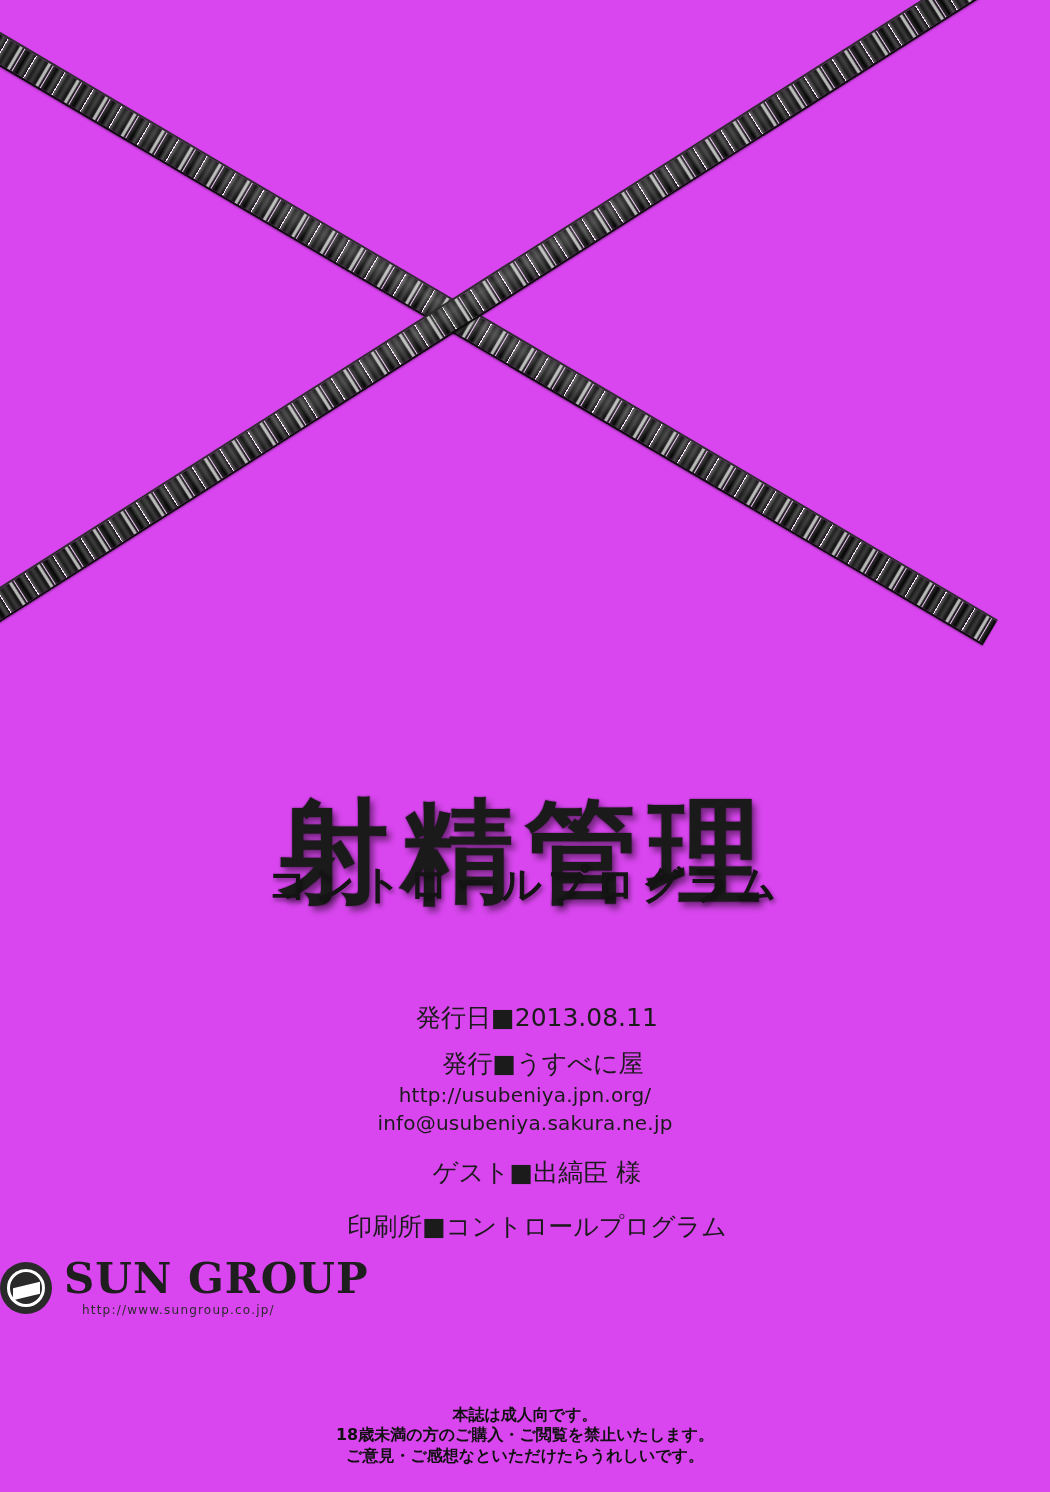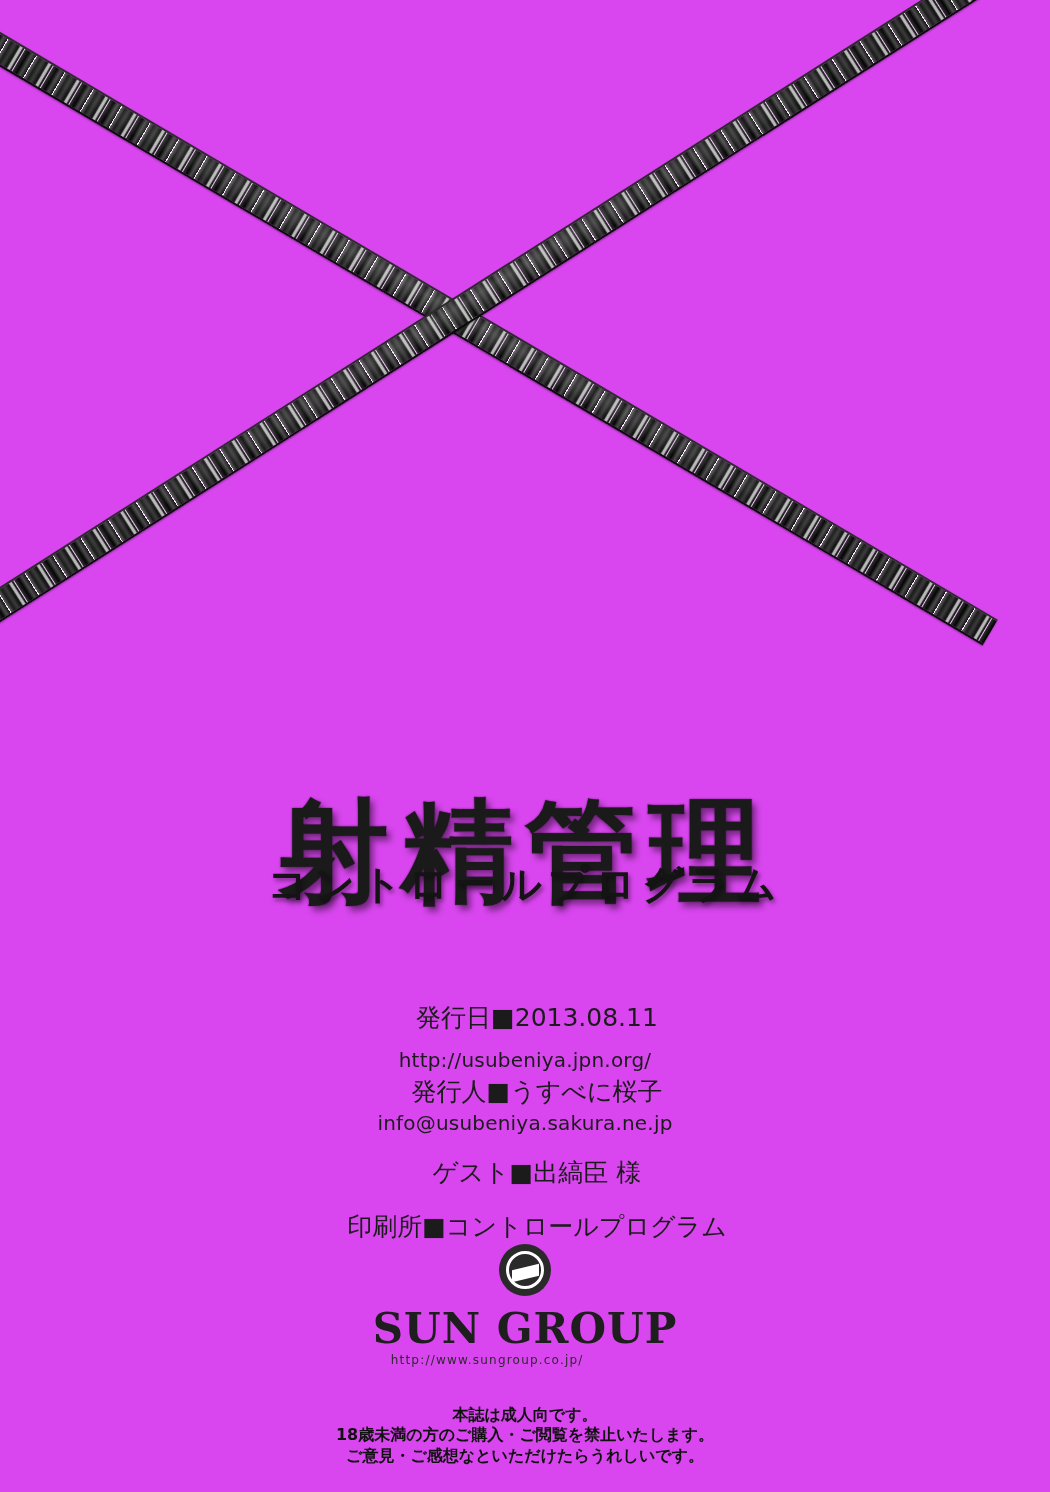--- a/index.html
+++ b/index.html
@@ -225,6 +225,7 @@
 
     <div class="col-line">発行日■2013.08.11</div>
     <div class="spacer-s"></div>
+    <div class="col-line indent-a">発行■うすべに屋</div>
     <div class="col-url">http://usubeniya.jpn.org/</div>
     <div class="col-line">発行人■うすべに桜子</div>
     <div class="col-url">info@usubeniya.sakura.ne.jp</div>

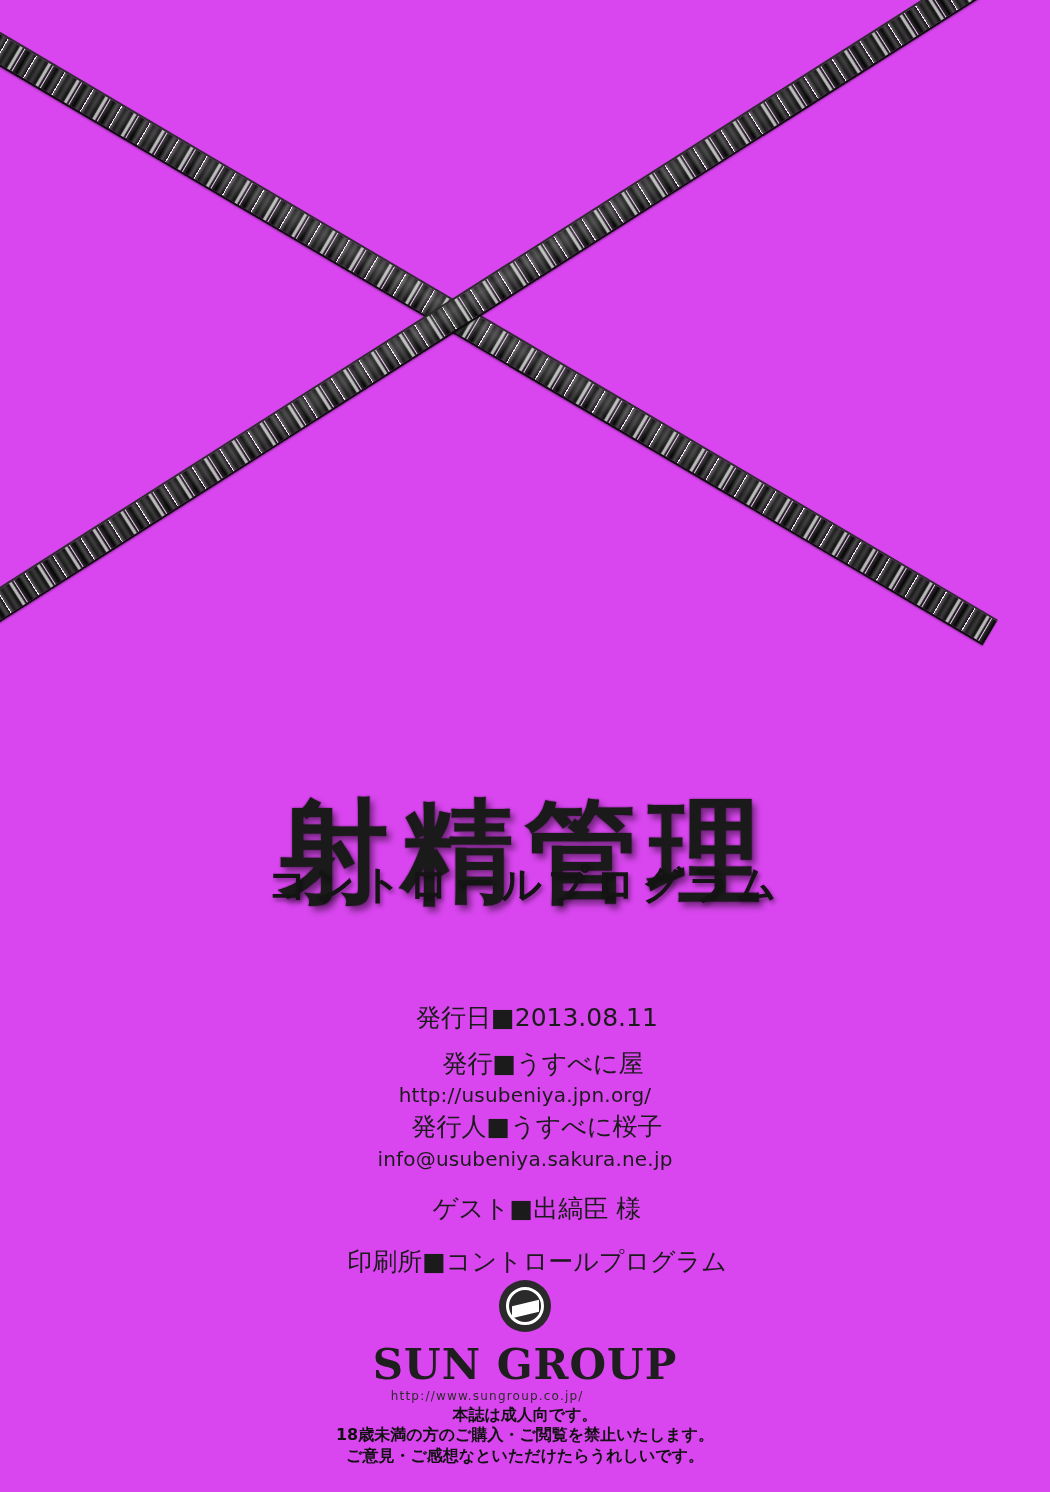--- a/index.html
+++ b/index.html
@@ -227,7 +227,6 @@
     <div class="spacer-s"></div>
     <div class="col-line indent-a">発行■うすべに屋</div>
     <div class="col-url">http://usubeniya.jpn.org/</div>
-    <div class="col-line">発行人■うすべに桜子</div>
     <div class="col-url">info@usubeniya.sakura.ne.jp</div>
     <div class="spacer-m"></div>
     <div class="col-line">ゲスト■出縞臣 様</div>

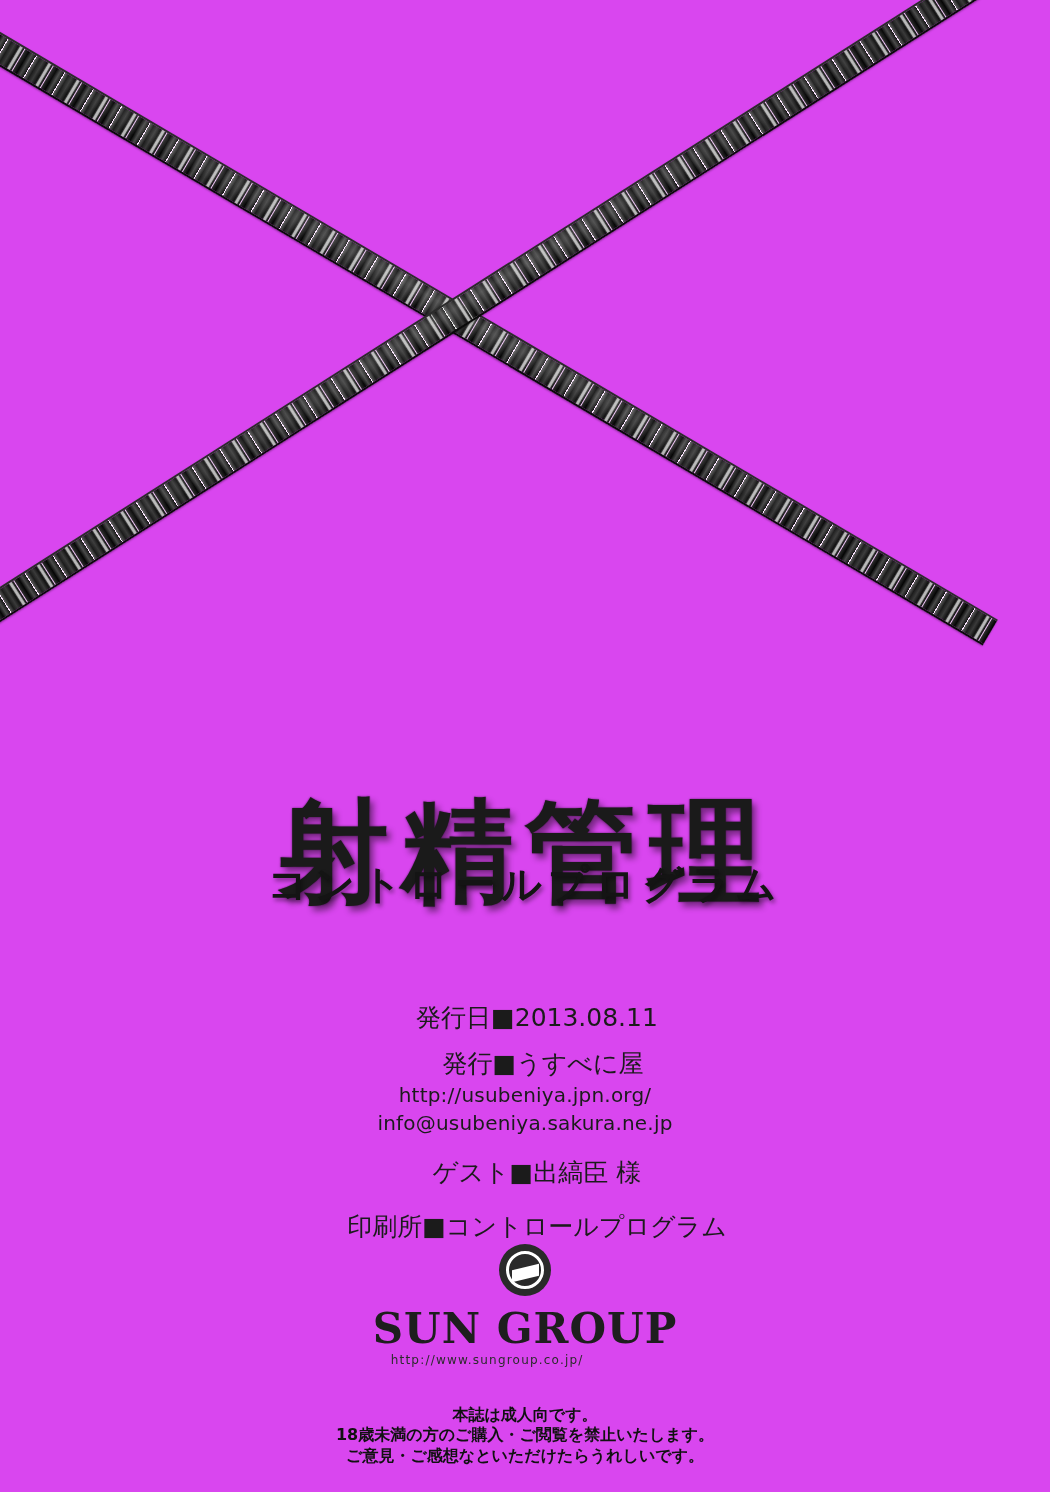--- a/index.html
+++ b/index.html
@@ -140,11 +140,11 @@
 
   
   .logo-row {
+    margin-top: 14px;
     display: flex;
     align-items: center;
-    justify-content: space-between;
+    justify-content: flex-start;
     gap: 12px;
-    flex-direction: column;
   }
   .logo-mark {
     width: 52px;

